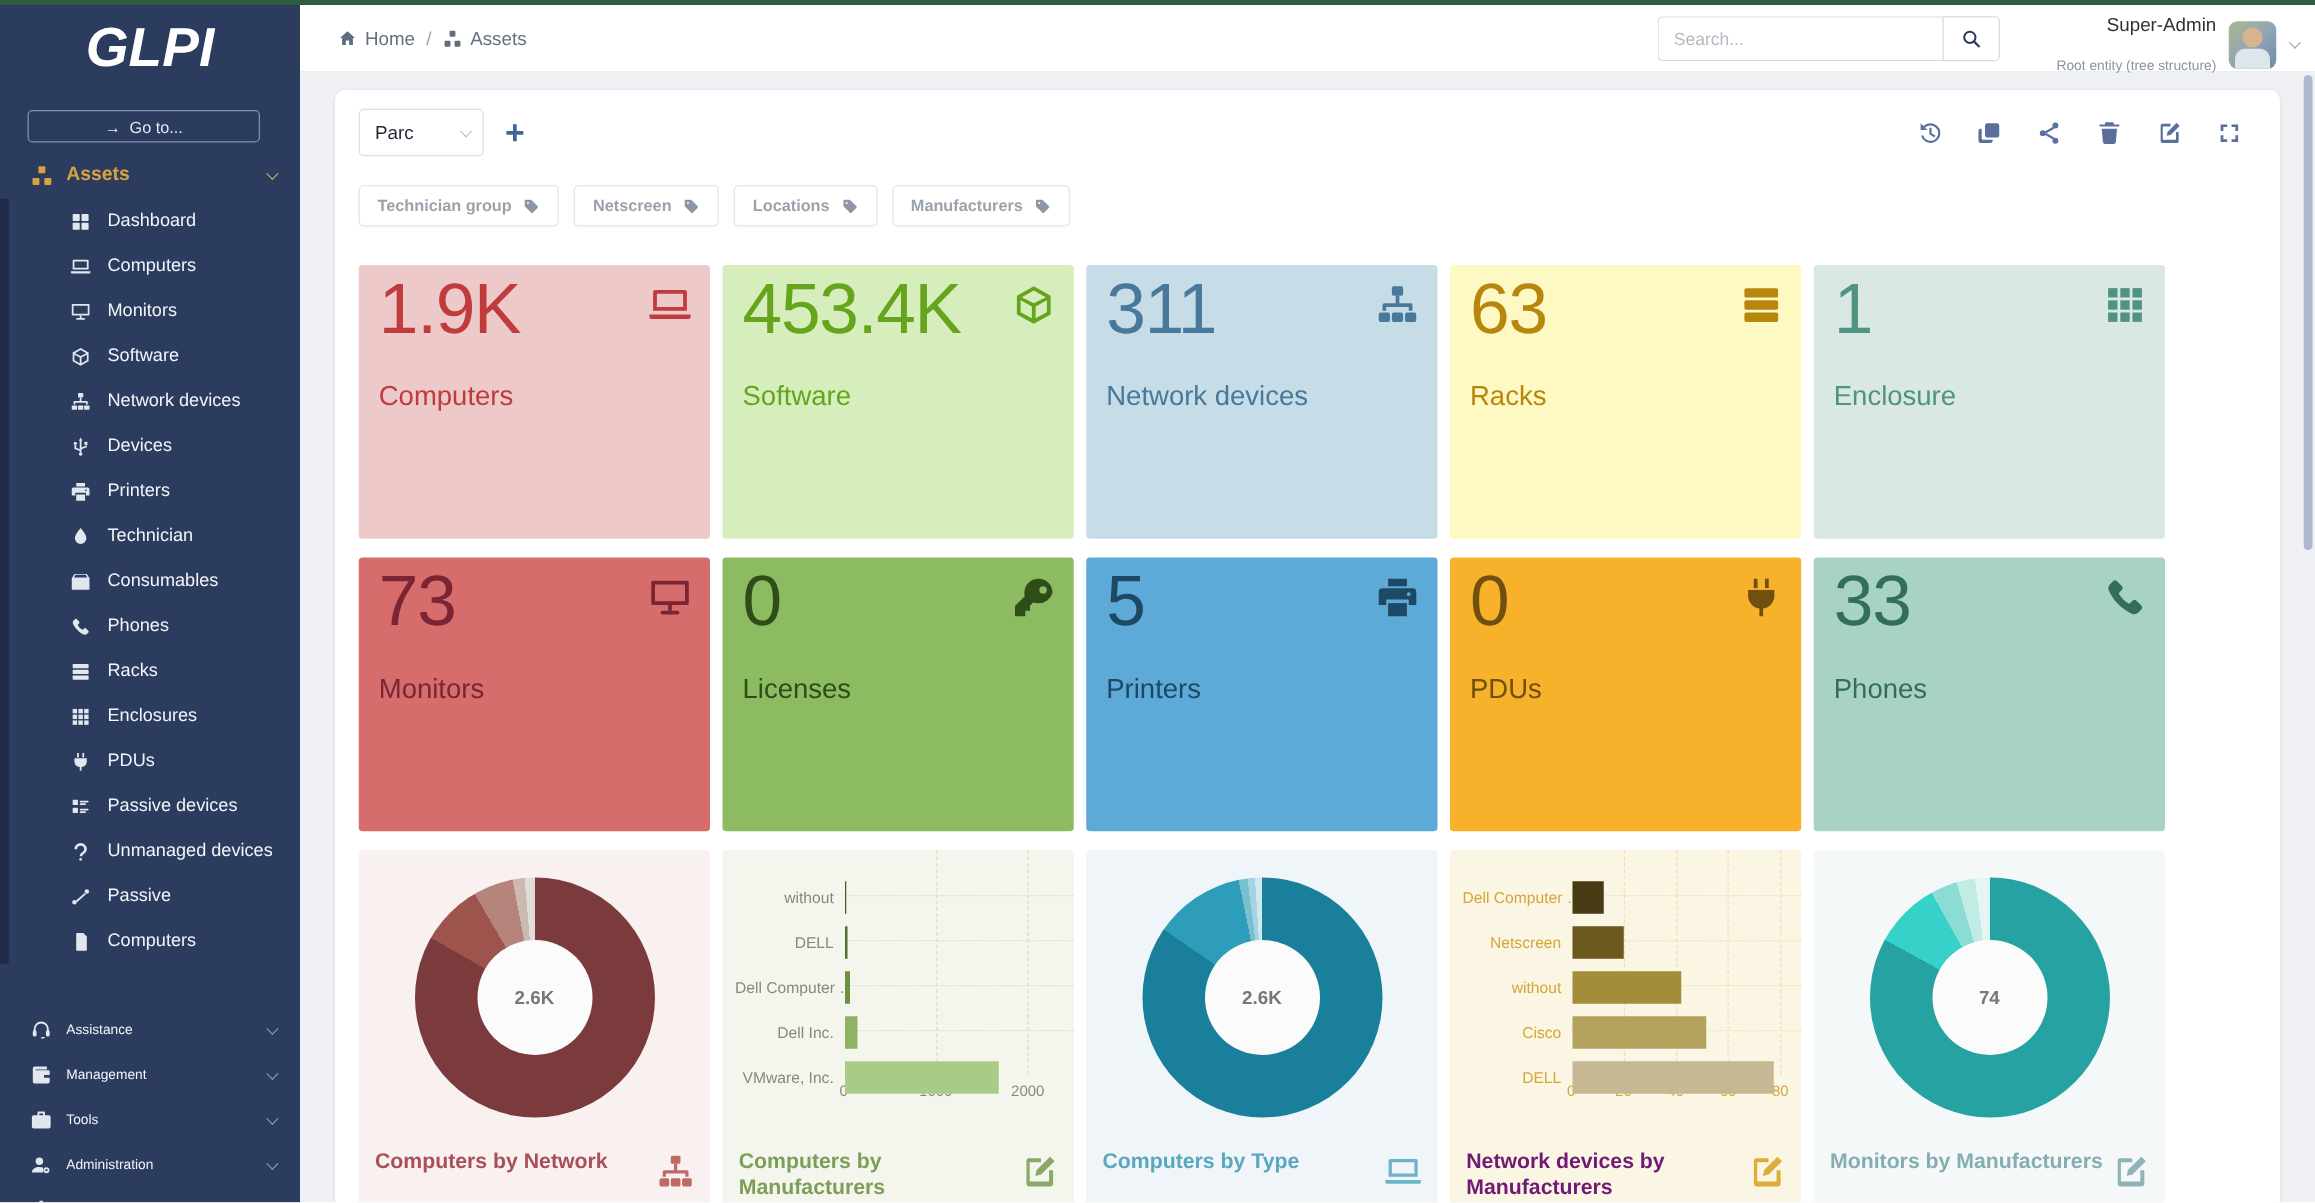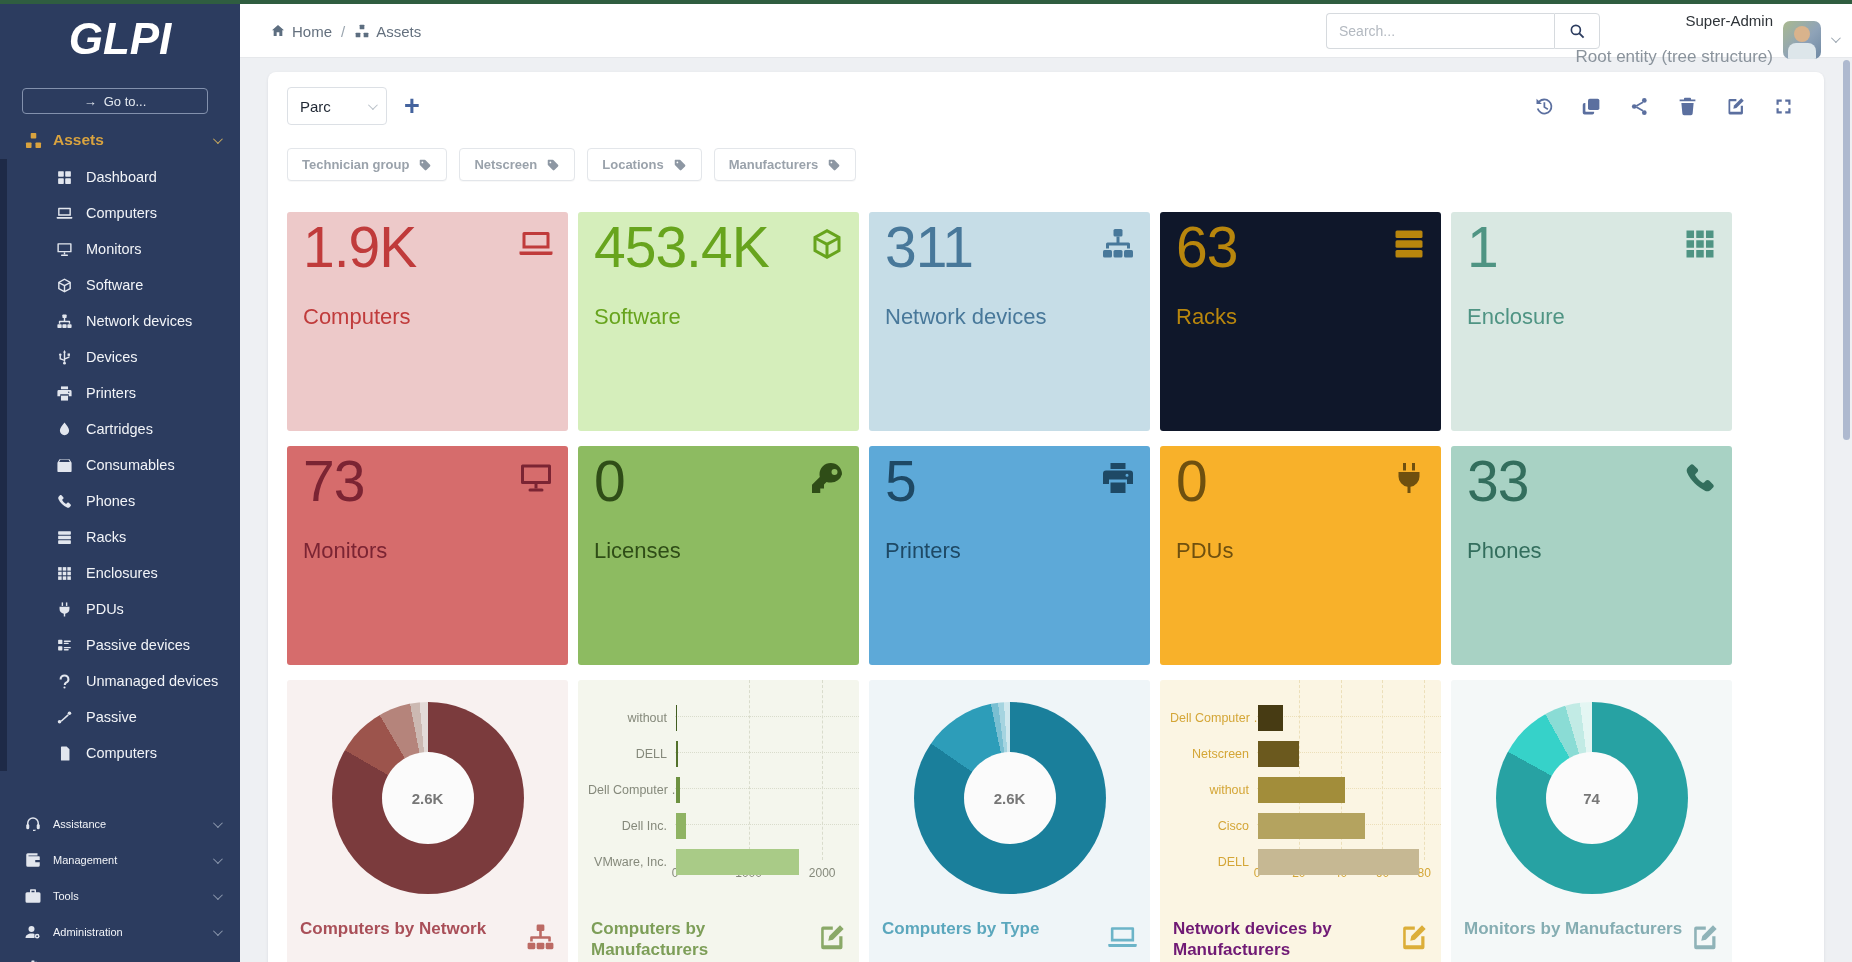--- a/index.html
+++ b/index.html
@@ -51,7 +51,7 @@
   .userblk { position:absolute; right:14px; top:8px; display:flex; align-items:center; gap:10px; cursor:pointer; }
   .usertxt { text-align:right; }
   .username { font-size:15px; color:#2e3338; }
-  .userentity { font-size:17px; color:#8a939c; margin-top:18px; }
+  .userentity { font-size:11px; color:#8a939c; margin-top:18px; }
   .avatar { width:38px; height:38px; border-radius:7px; overflow:hidden; position:relative;
             background:linear-gradient(135deg,#aab98f 0%,#8fa3b8 55%,#6f89a3 100%); }
   .avatar::before { content:""; position:absolute; left:11px; top:5px; width:16px; height:16px; border-radius:50%;

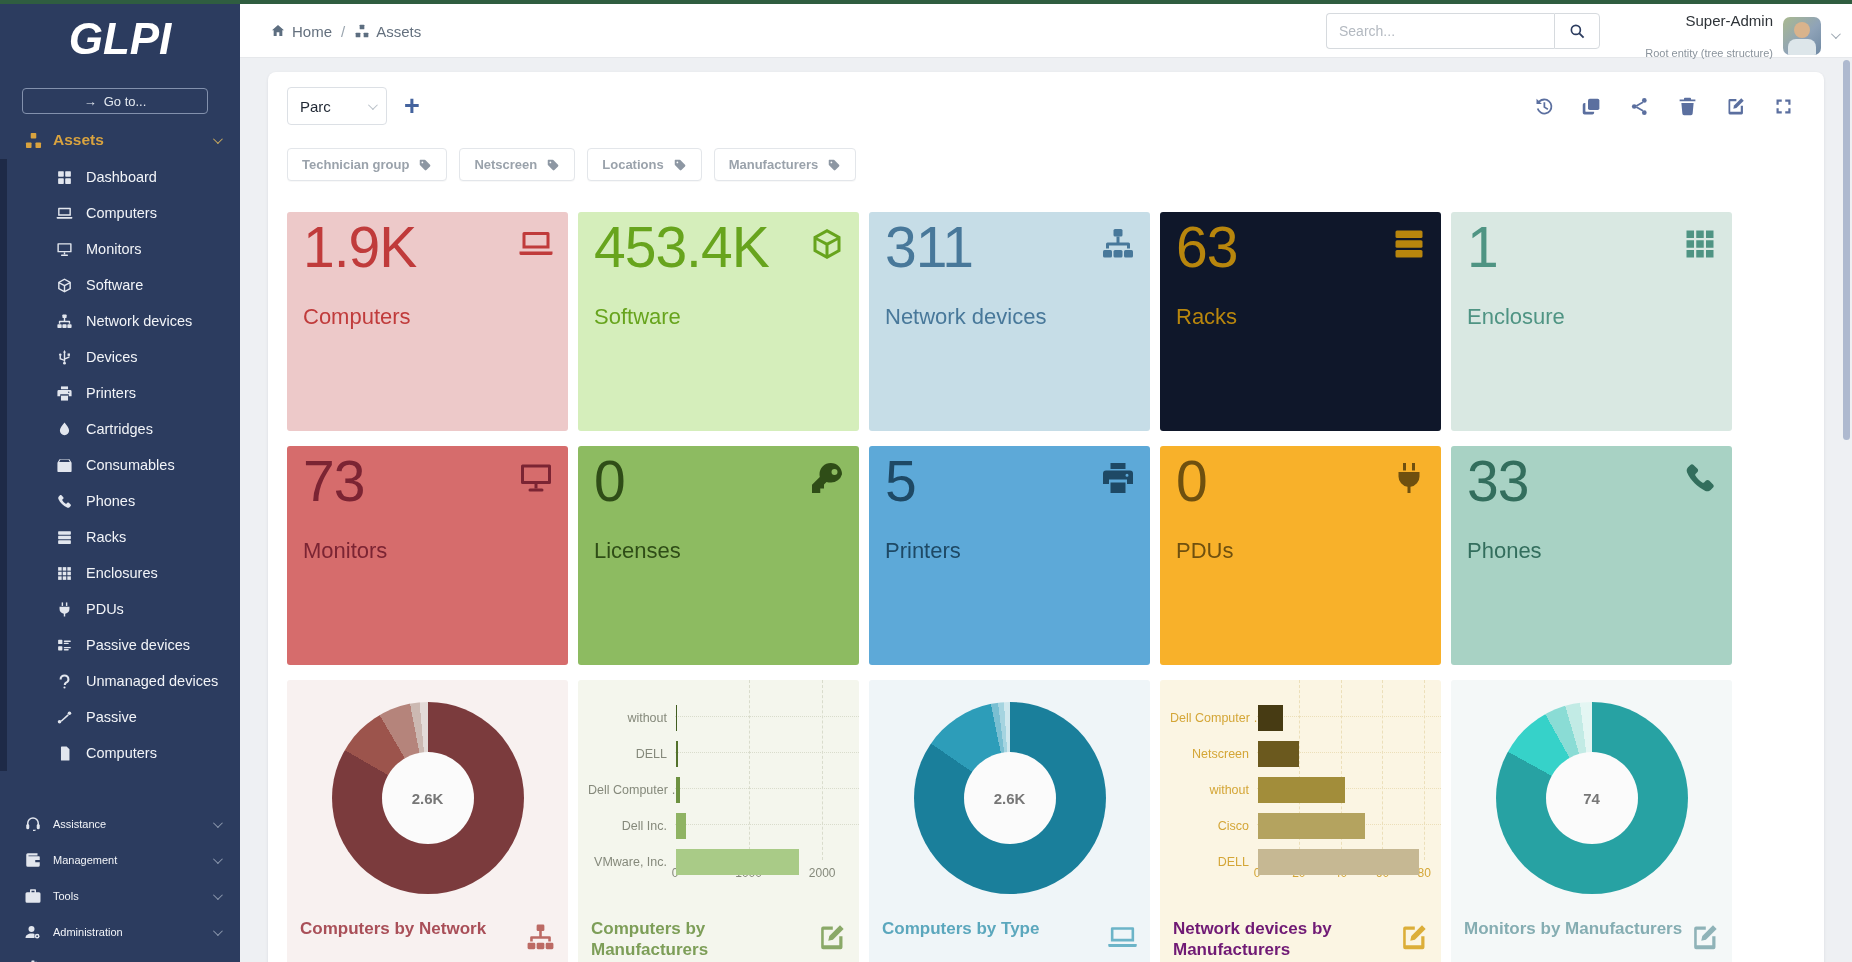--- a/index.html
+++ b/index.html
@@ -518,7 +518,7 @@
             </svg>
           </span>
         </div>
-        <div class="bigcard" style="left: 892px; top: 140px; background: #0f172a; color: rgb(184, 134, 13);">
+        <div class="bigcard" style="left: 892px; top: 140px; background: #fef9c3; color: rgb(184, 134, 13);">
           <div class="val">63</div>
           <div class="lbl">Racks</div>
           <span class="cicon">

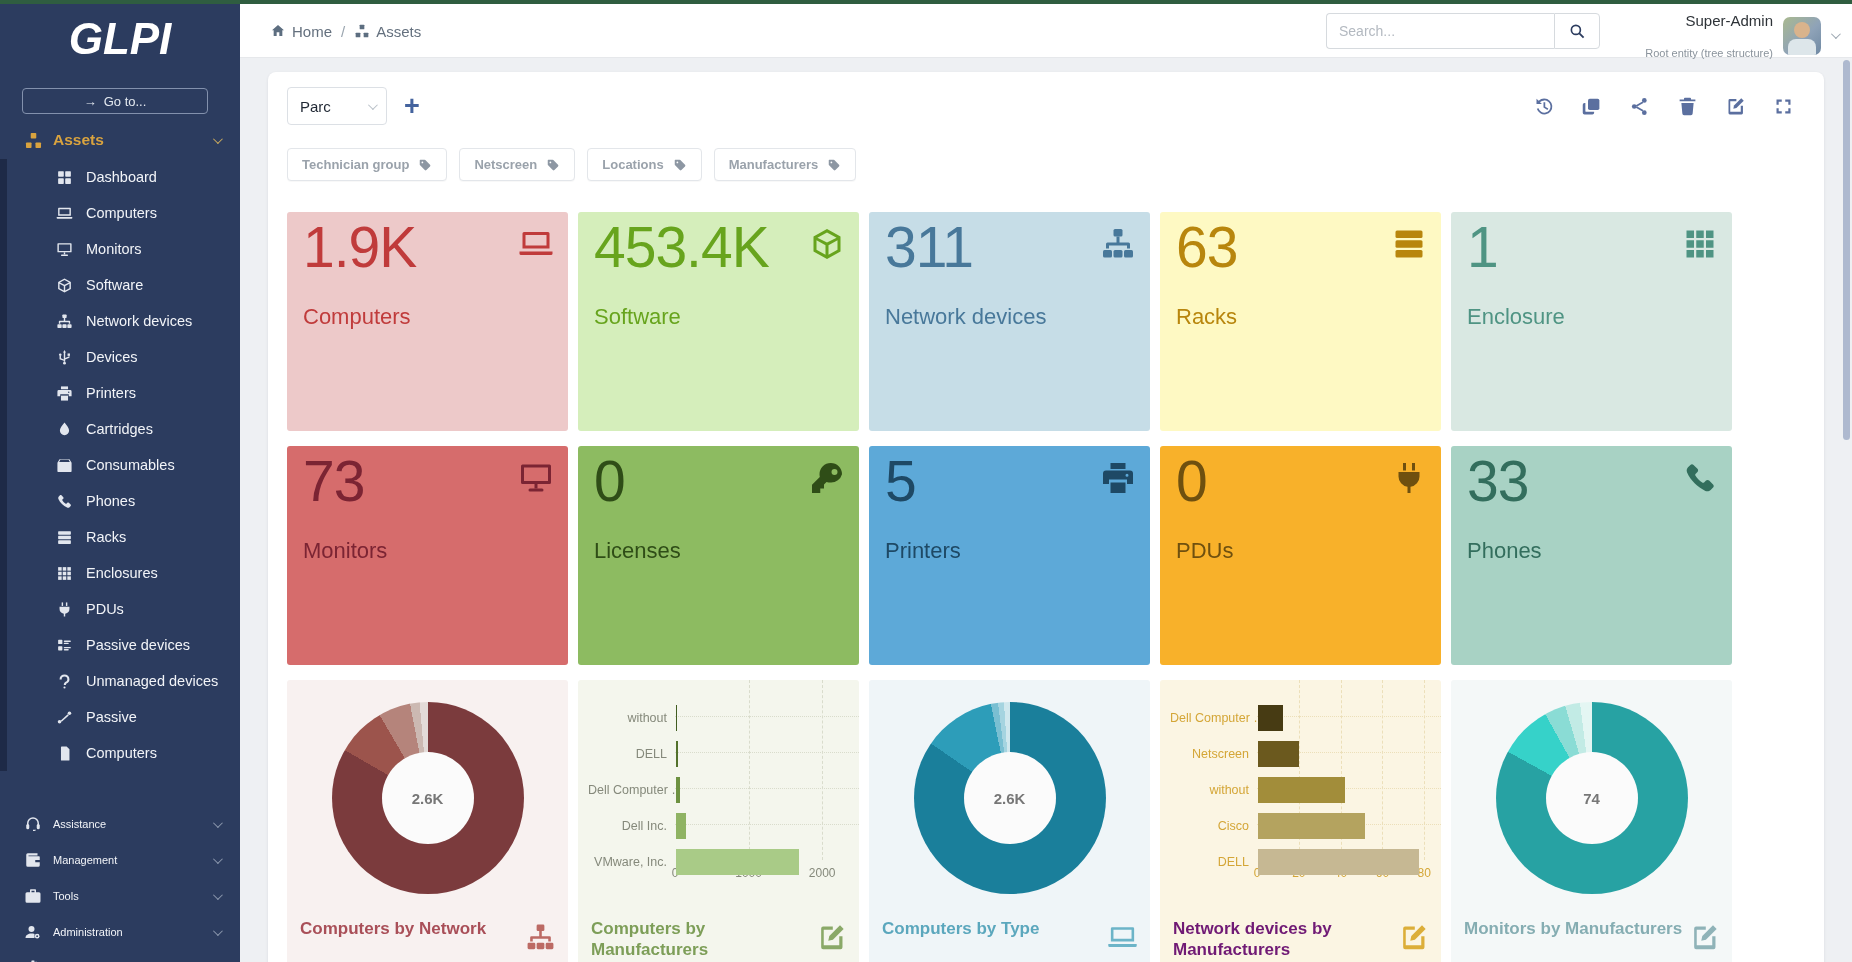--- a/index.html
+++ b/index.html
@@ -209,7 +209,7 @@
               <path d="M12 2c3.5 4.4 6.5 8 6.5 11.5a6.5 6.5 0 0 1-13 0C5.5 10 8.5 6.4 12 2z"></path>
             </svg>
           </span>
-          <span class="lbl">Cartridges</span>
+          <span class="lbl">Technician</span>
         </div>
         <div class="side-item">
           <span class="ic">

